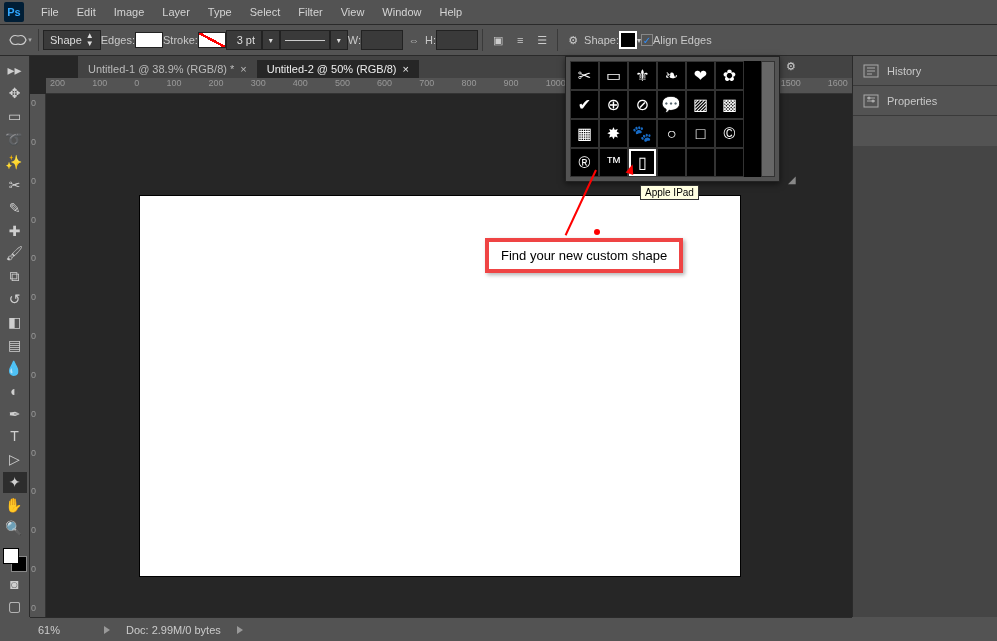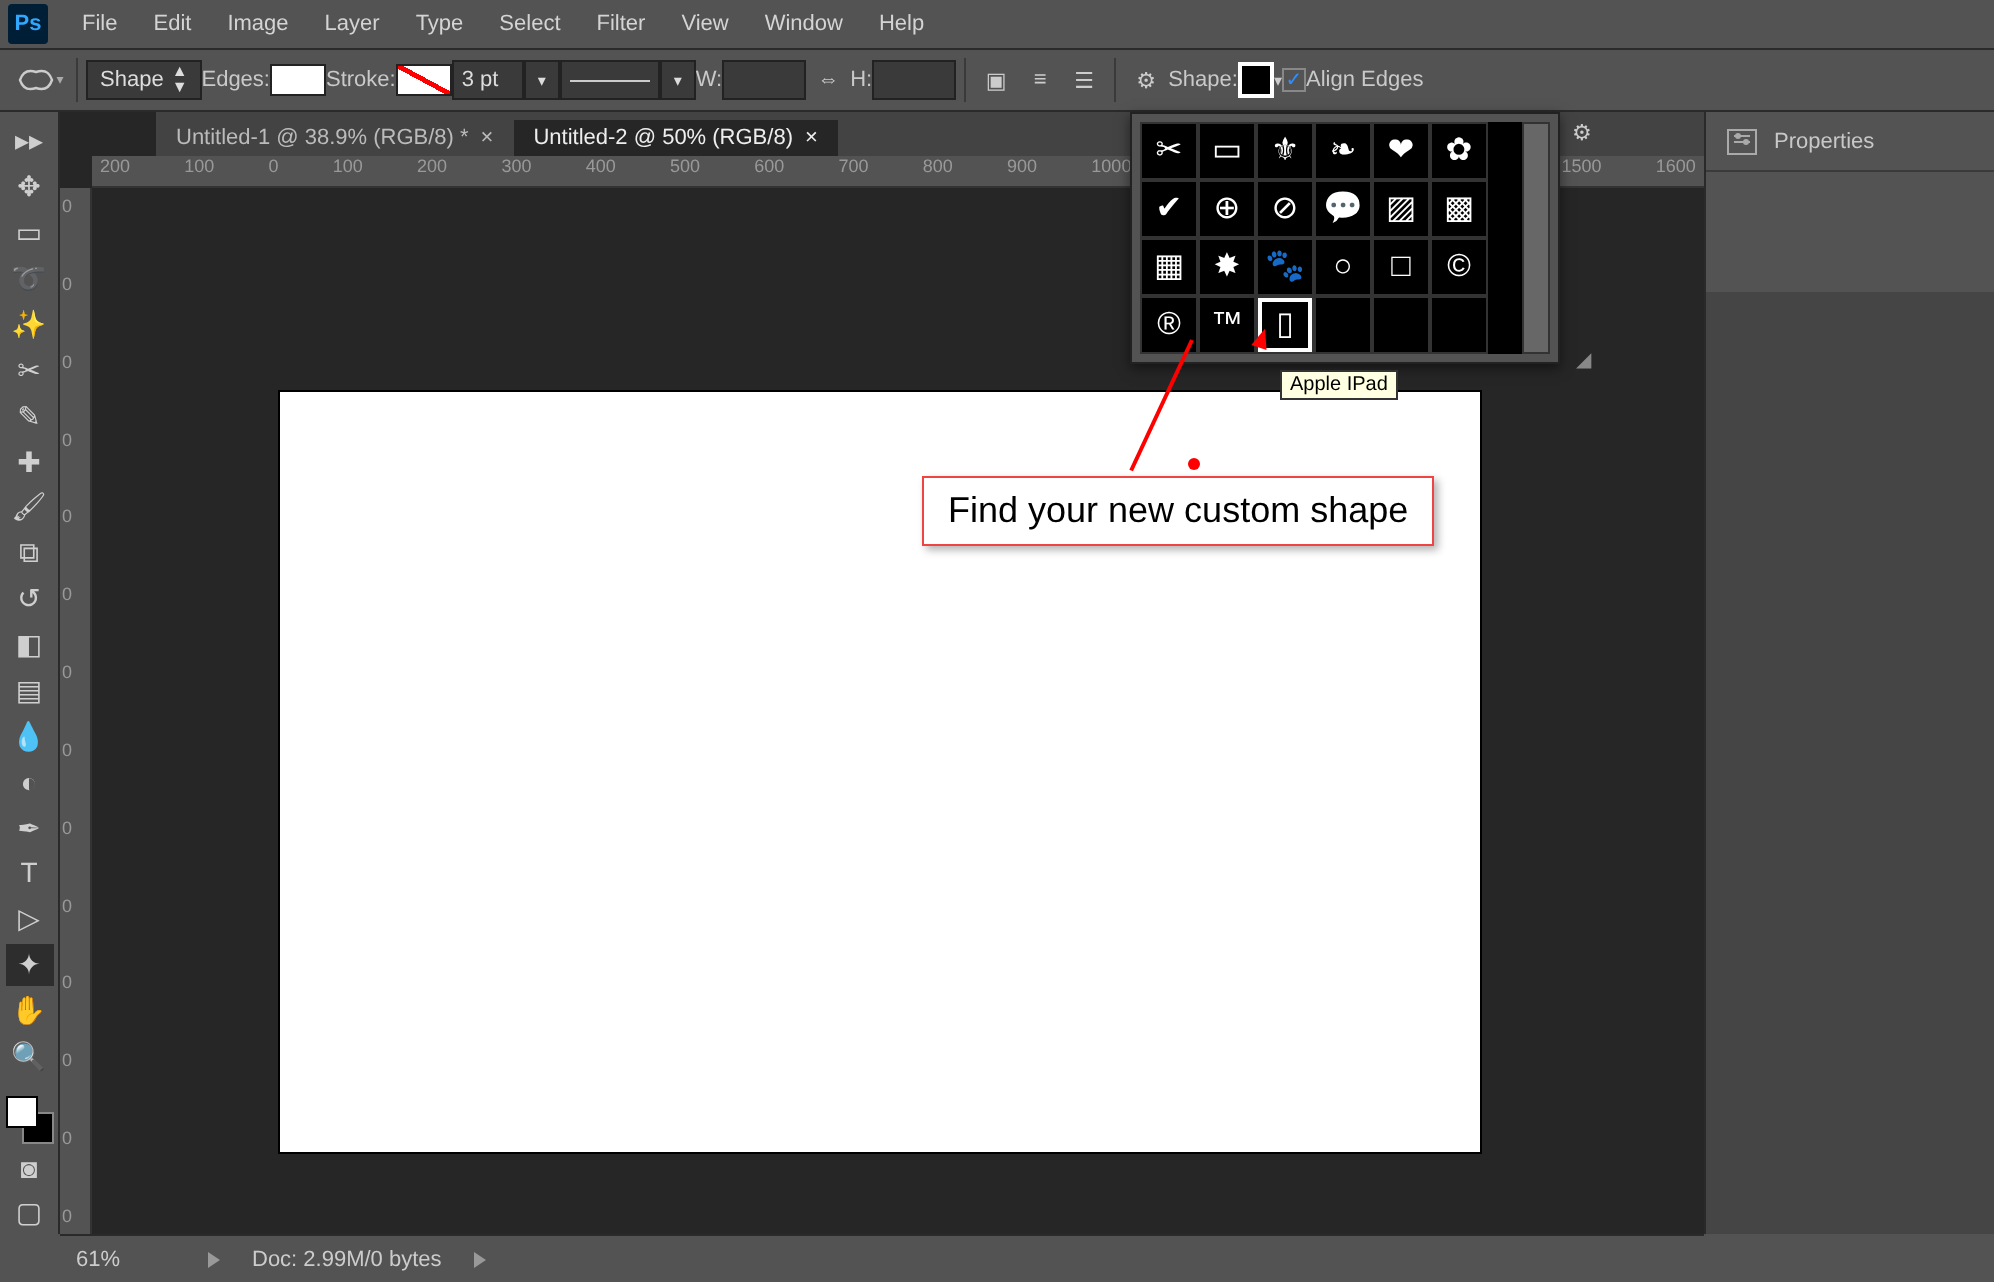--- a/index.html
+++ b/index.html
@@ -19,7 +19,7 @@
 .swatch { width:28px; height:16px; border:1px solid #222; }
 .swatch-white { background:#fff; }
 .swatch-red-slash { background: linear-gradient(to top right, #fff 0%, #fff 45%, red 45%, red 55%, #fff 55%, #fff 100%); }
-.num-input { background:#3a3a3a; border:1px solid #222; width:36px; height:20px; color:#ddd; padding-left:4px; display:flex; align-items:center; }
+.num-input { background:#3a3a3a; border:1px solid #222; width:36px; height:20px; color:#ddd; padding-left:4px; display:flex; align-items:center;justify-content:center; }
 .wide-line { width:50px; height:20px; background:#3a3a3a; border:1px solid #222; position:relative; }
 .wide-line::after { content:""; position:absolute; top:9px; left:4px; right:4px; height:1px; background:#ccc; }
 .icon-btn { width:22px; height:20px; display:flex; align-items:center; justify-content:center; color:#ccc; }

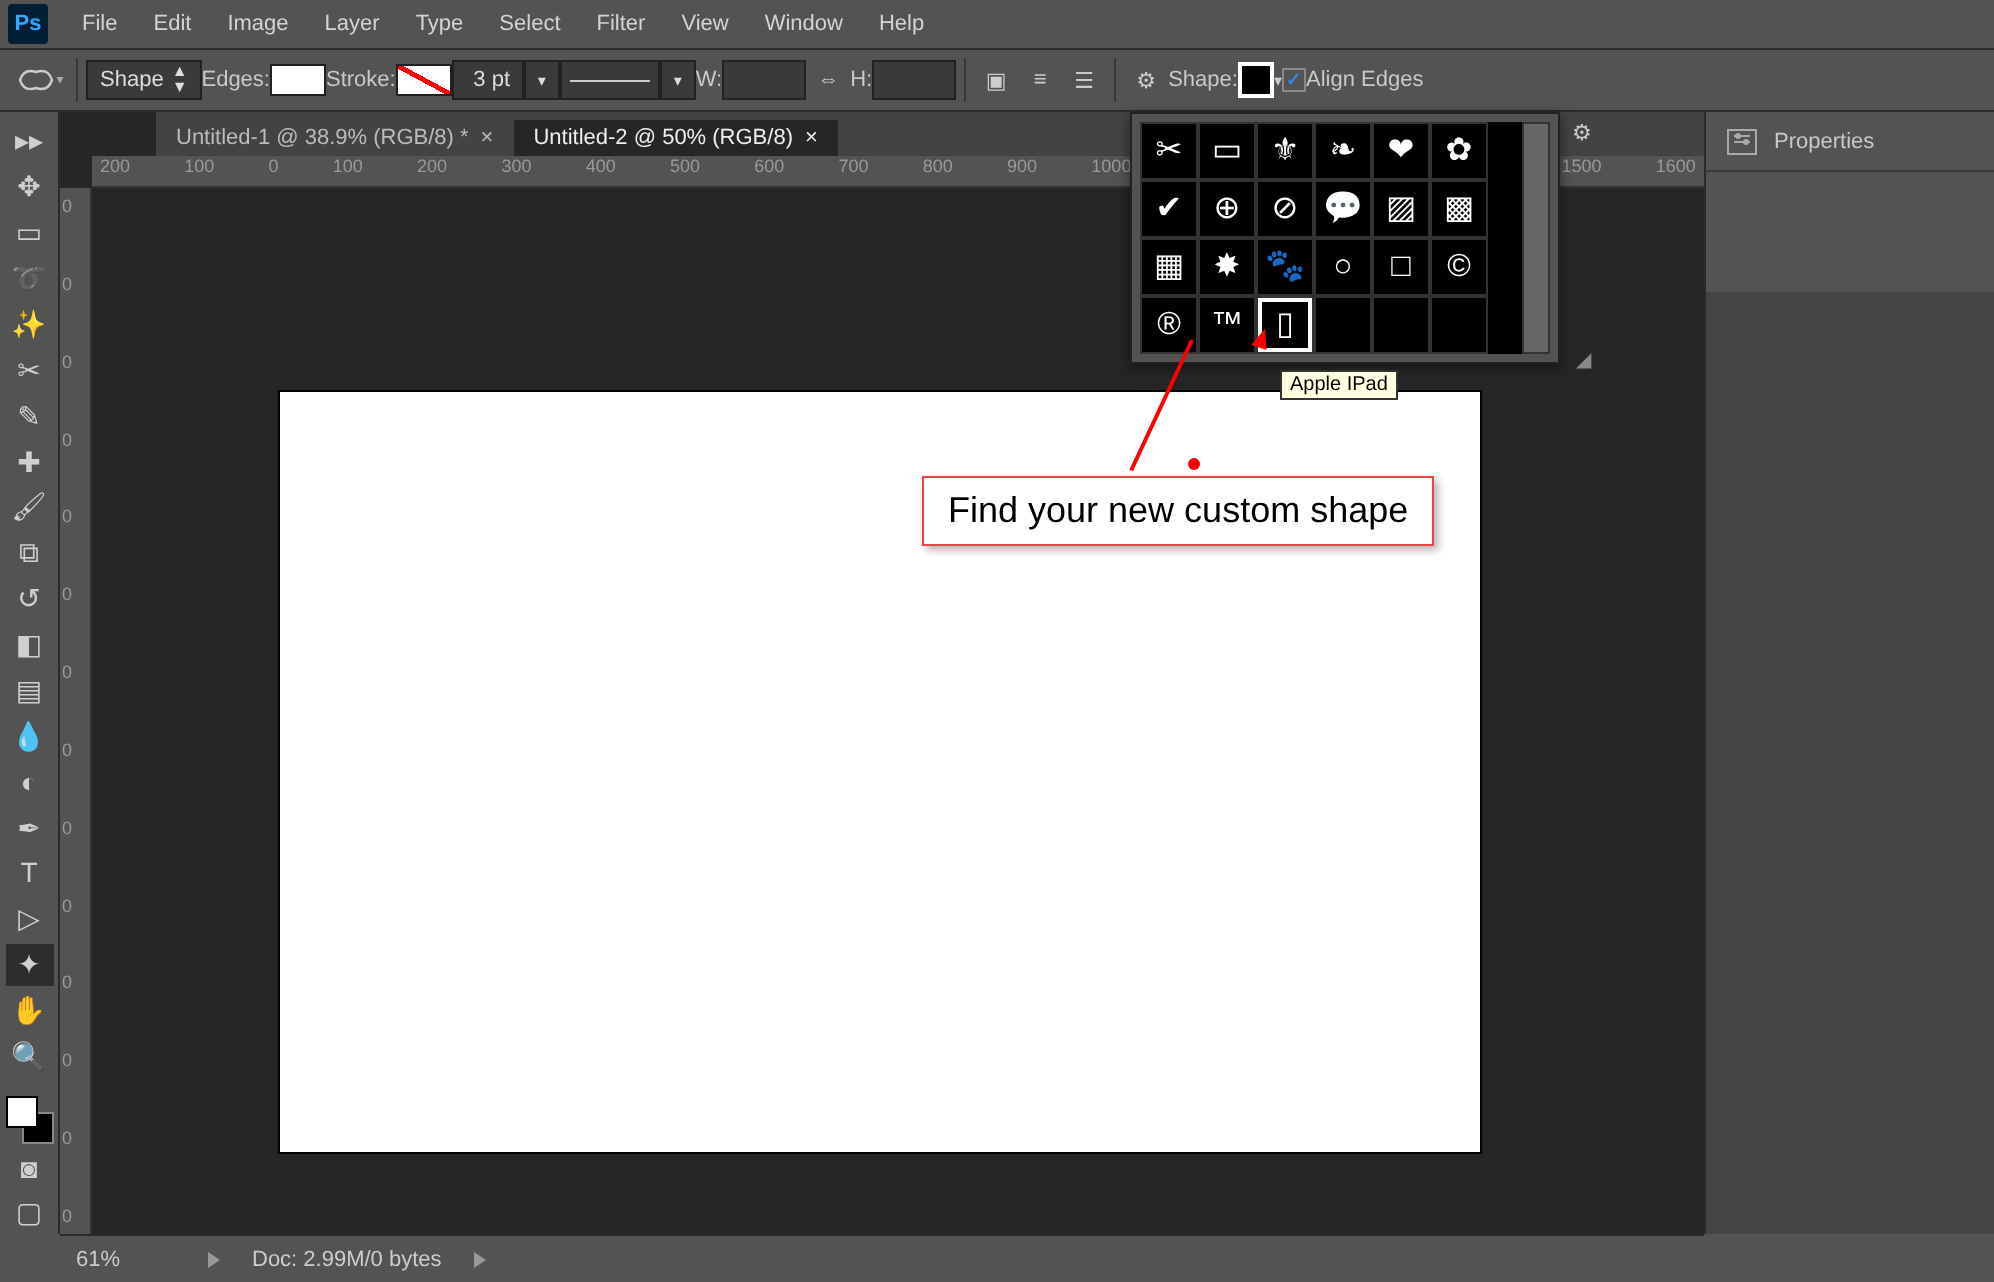--- a/index.html
+++ b/index.html
@@ -230,6 +230,15 @@
     <span class="panel-icon">
       <svg width="16" height="14">
           <rect x="1" y="1" width="14" height="12" fill="none" stroke="#aaa"></rect>
+          <path d="M4 4h8M4 7h8M4 10h5" stroke="#aaa"></path>
+        </svg>
+    </span>
+    <span>History</span>
+  </div>
+  <div class="panel-tab">
+    <span class="panel-icon">
+      <svg width="16" height="14">
+          <rect x="1" y="1" width="14" height="12" fill="none" stroke="#aaa"></rect>
           <line x1="4" y1="4" x2="12" y2="4" stroke="#aaa"></line>
           <line x1="4" y1="7" x2="12" y2="7" stroke="#aaa"></line>
           <circle cx="6" cy="4" r="1.5" fill="#aaa"></circle>

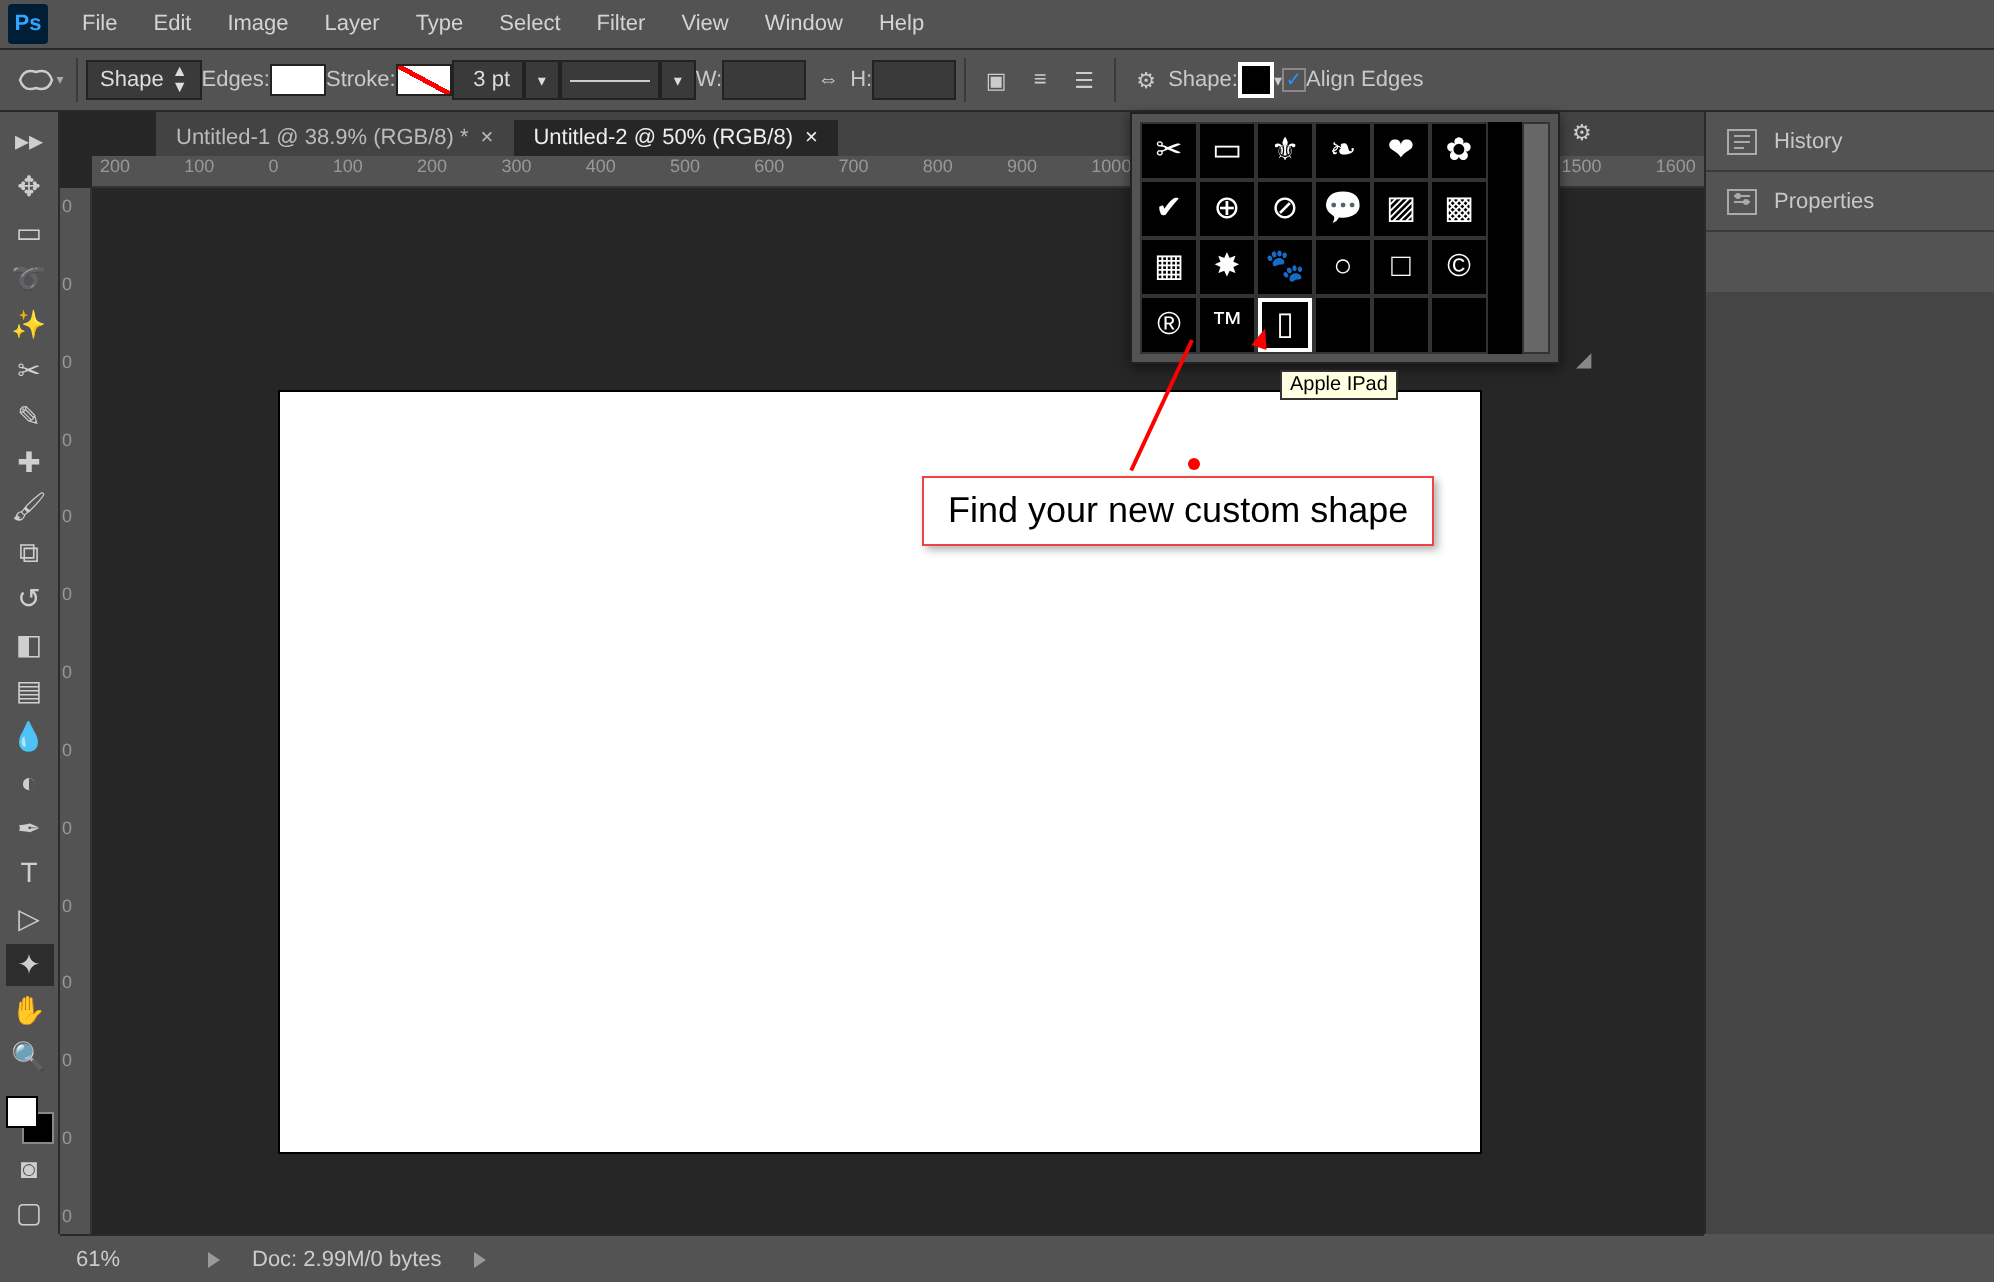--- a/index.html
+++ b/index.html
@@ -66,7 +66,7 @@
 .tooltip { position:absolute; top:185px; left:640px; background:#ffffe1; border:1px solid #333; color:#000; font-size:10px; padding:1px 4px; }
 
 
-.callout { position:absolute; top:238px; left:461px; background:#fff; color:#000; border:1px solid #ef4444; padding:6px 12px; font-size:18px; box-shadow:2px 2px 4px rgba(0,0,0,.3); }
+.callout { position:absolute; top:238px; left:485px; background:#fff; color:#000; border:4px solid #ef4444; padding:6px 12px; font-size:13px; box-shadow:2px 2px 4px rgba(0,0,0,.3); }
 .arrow-line { position:absolute; top:170px; left:595px; width:2px; height:72px; background:red; transform-origin:top; transform: rotate(25deg); }
 .arrow-head { position:absolute; top:164px; left:627px; width:0; height:0; border-left:4px solid transparent; border-right:4px solid transparent; border-bottom:10px solid red; transform:rotate(18deg); }
 .arrow-dot { position:absolute; top:229px; left:594px; width:6px; height:6px; background:red; border-radius:50%; }

